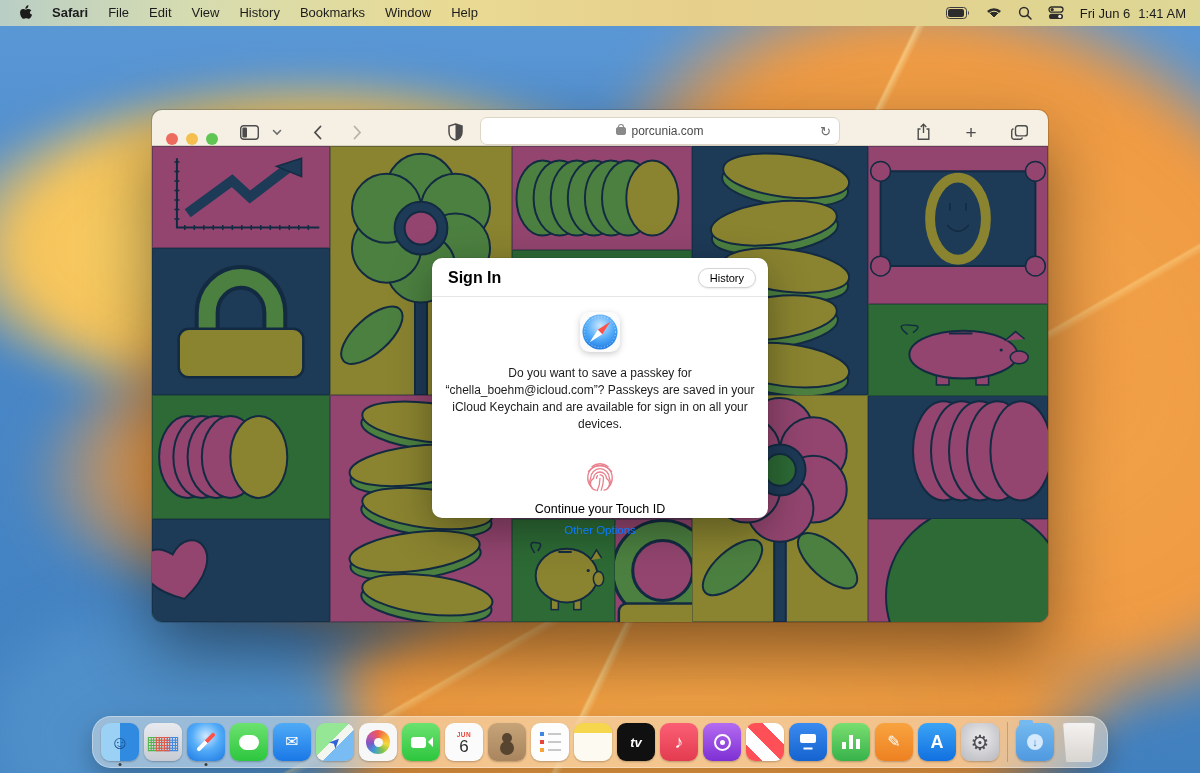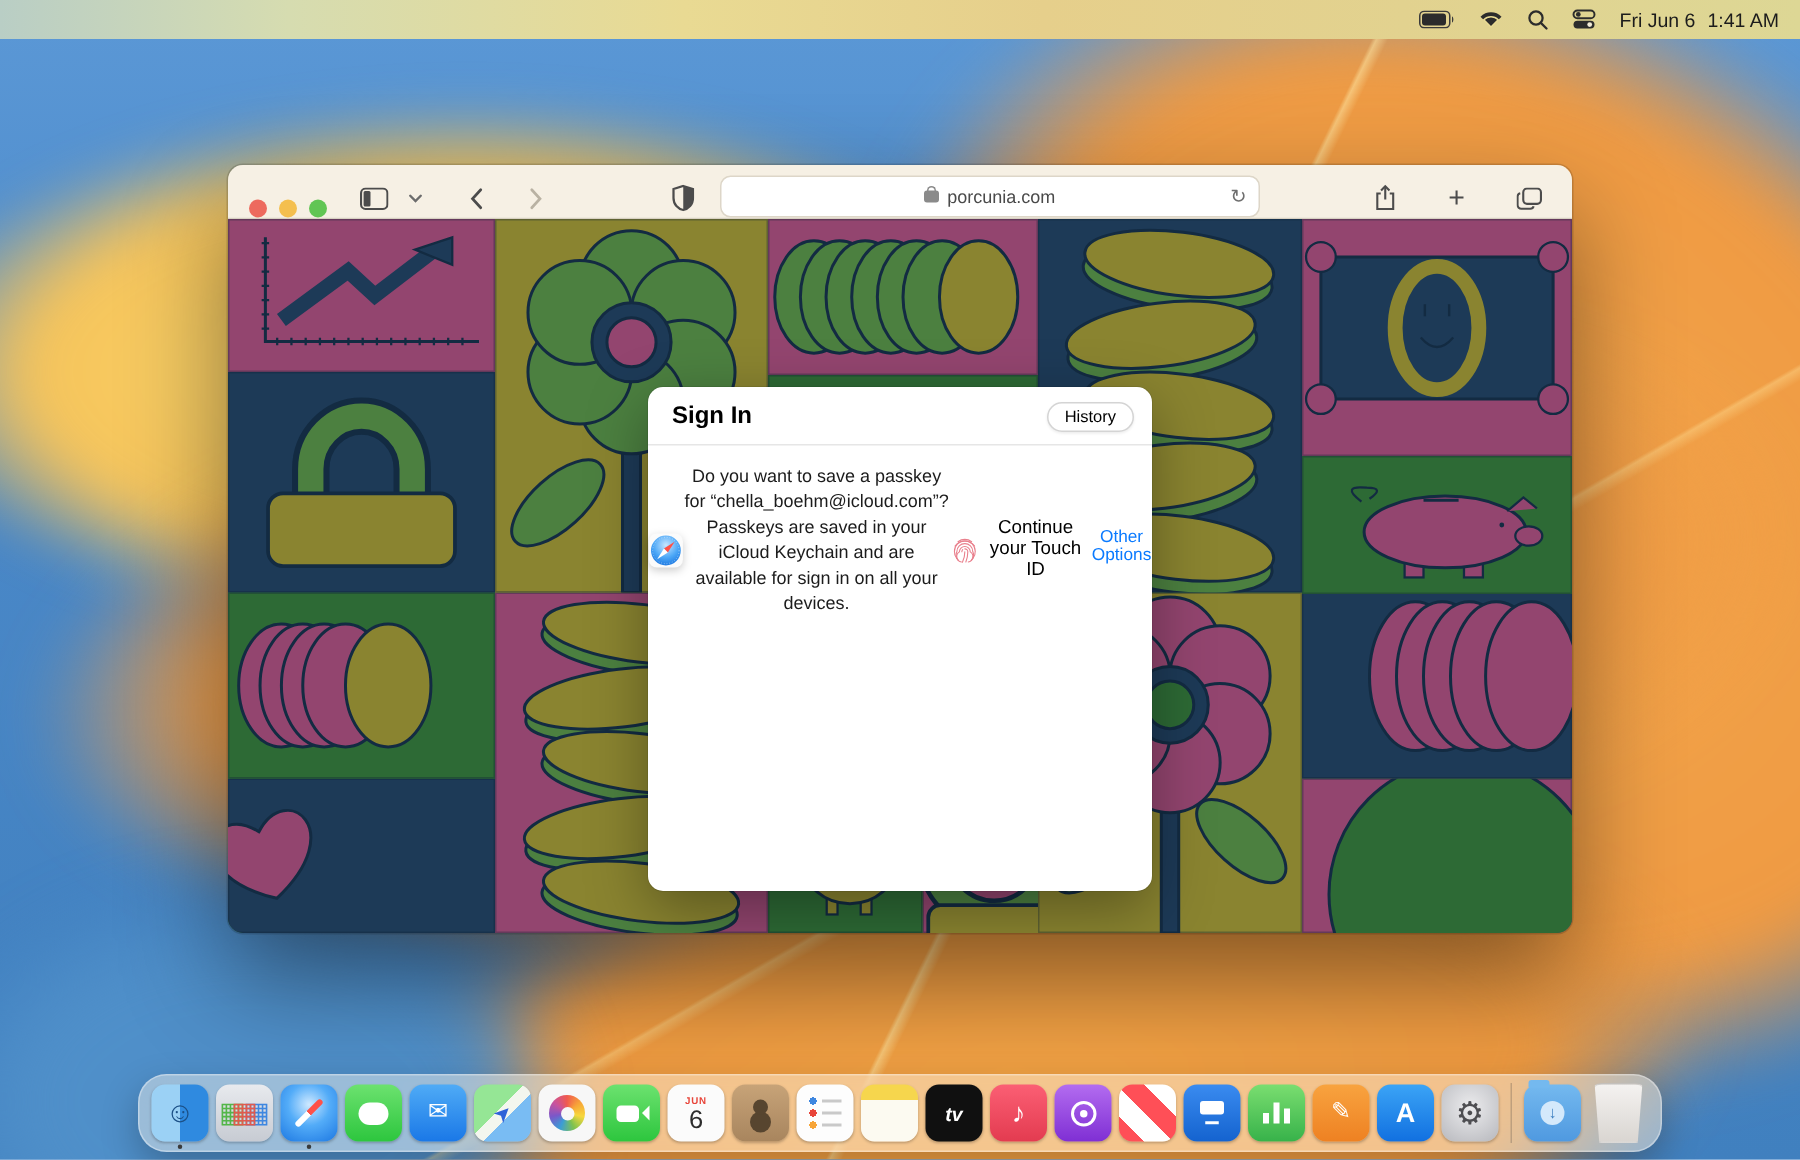--- a/index.html
+++ b/index.html
@@ -160,6 +160,21 @@
   </div>
 
   <div class="menubar">
+    <div class="left">
+      <span class="apple">
+        <svg width="14" height="16" viewBox="0 0 17 20">
+            <path fill="#1c1c1c" d="M14.3 10.6c0-2.4 2-3.5 2.1-3.6-1.1-1.7-2.9-1.9-3.5-2-1.5-.2-2.9.9-3.7.9-.8 0-1.9-.9-3.2-.8C4.4 5.2 2.3 6.5 2.3 9.3c0 1.6.4 3.3 1.2 5 .8 1.4 1.9 3 3.3 3 1.2 0 1.7-.8 3.2-.8s1.9.8 3.2.8c1.5 0 2.4-1.5 3.2-2.9.5-1 .7-1.9.9-2.4-1.8-.6-3-2.1-3-3.4zM11.8 3.4c.7-.8 1.1-1.9 1-3.1-1 0-2.2.7-2.9 1.5-.6.7-1.2 1.9-1 3 1.1.1 2.2-.6 2.9-1.4z"></path>
+          </svg>
+      </span>
+      <span class="menu-item app">Safari</span>
+      <span class="menu-item">File</span>
+      <span class="menu-item">Edit</span>
+      <span class="menu-item">View</span>
+      <span class="menu-item">History</span>
+      <span class="menu-item">Bookmarks</span>
+      <span class="menu-item">Window</span>
+      <span class="menu-item">Help</span>
+    </div>
     <div class="right">
       <span class="statusicon">
         <svg width="24" height="12" viewBox="0 0 24 12">

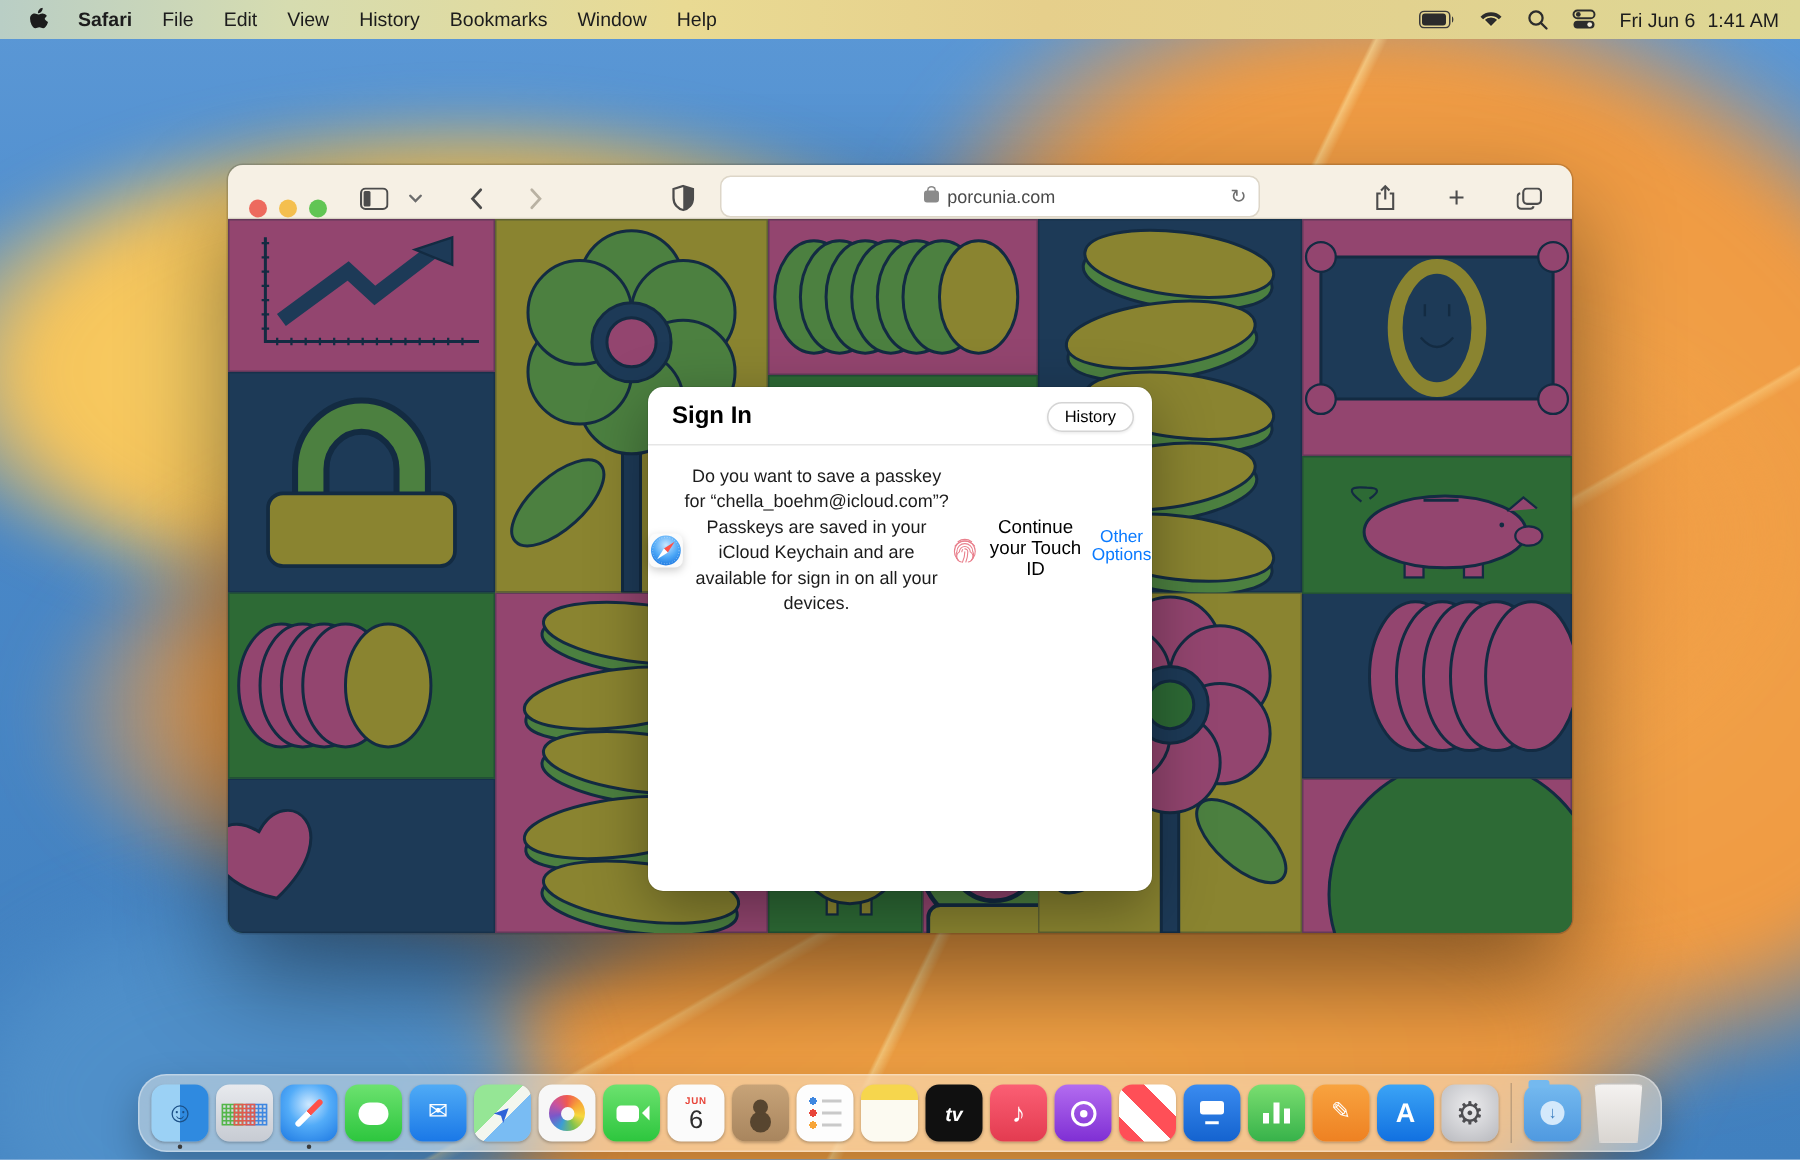--- a/index.html
+++ b/index.html
@@ -58,7 +58,7 @@
   .tile svg{display:block;}
 
   
-  .dialog{position:absolute;left:280px;top:112px;width:336px;height:336px;background:#fff;border-radius:10px;
+  .dialog{position:absolute;left:280px;top:112px;width:336px;height:260px;background:#fff;border-radius:10px;
     box-shadow:0 12px 40px rgba(0,0,0,.35),0 0 0 .5px rgba(0,0,0,.1);z-index:5;}
   .dlg-head{display:flex;align-items:center;justify-content:space-between;padding:10px 12px 8px 16px;}
   .dlg-title{font-size:16px;font-weight:bold;color:#000;}

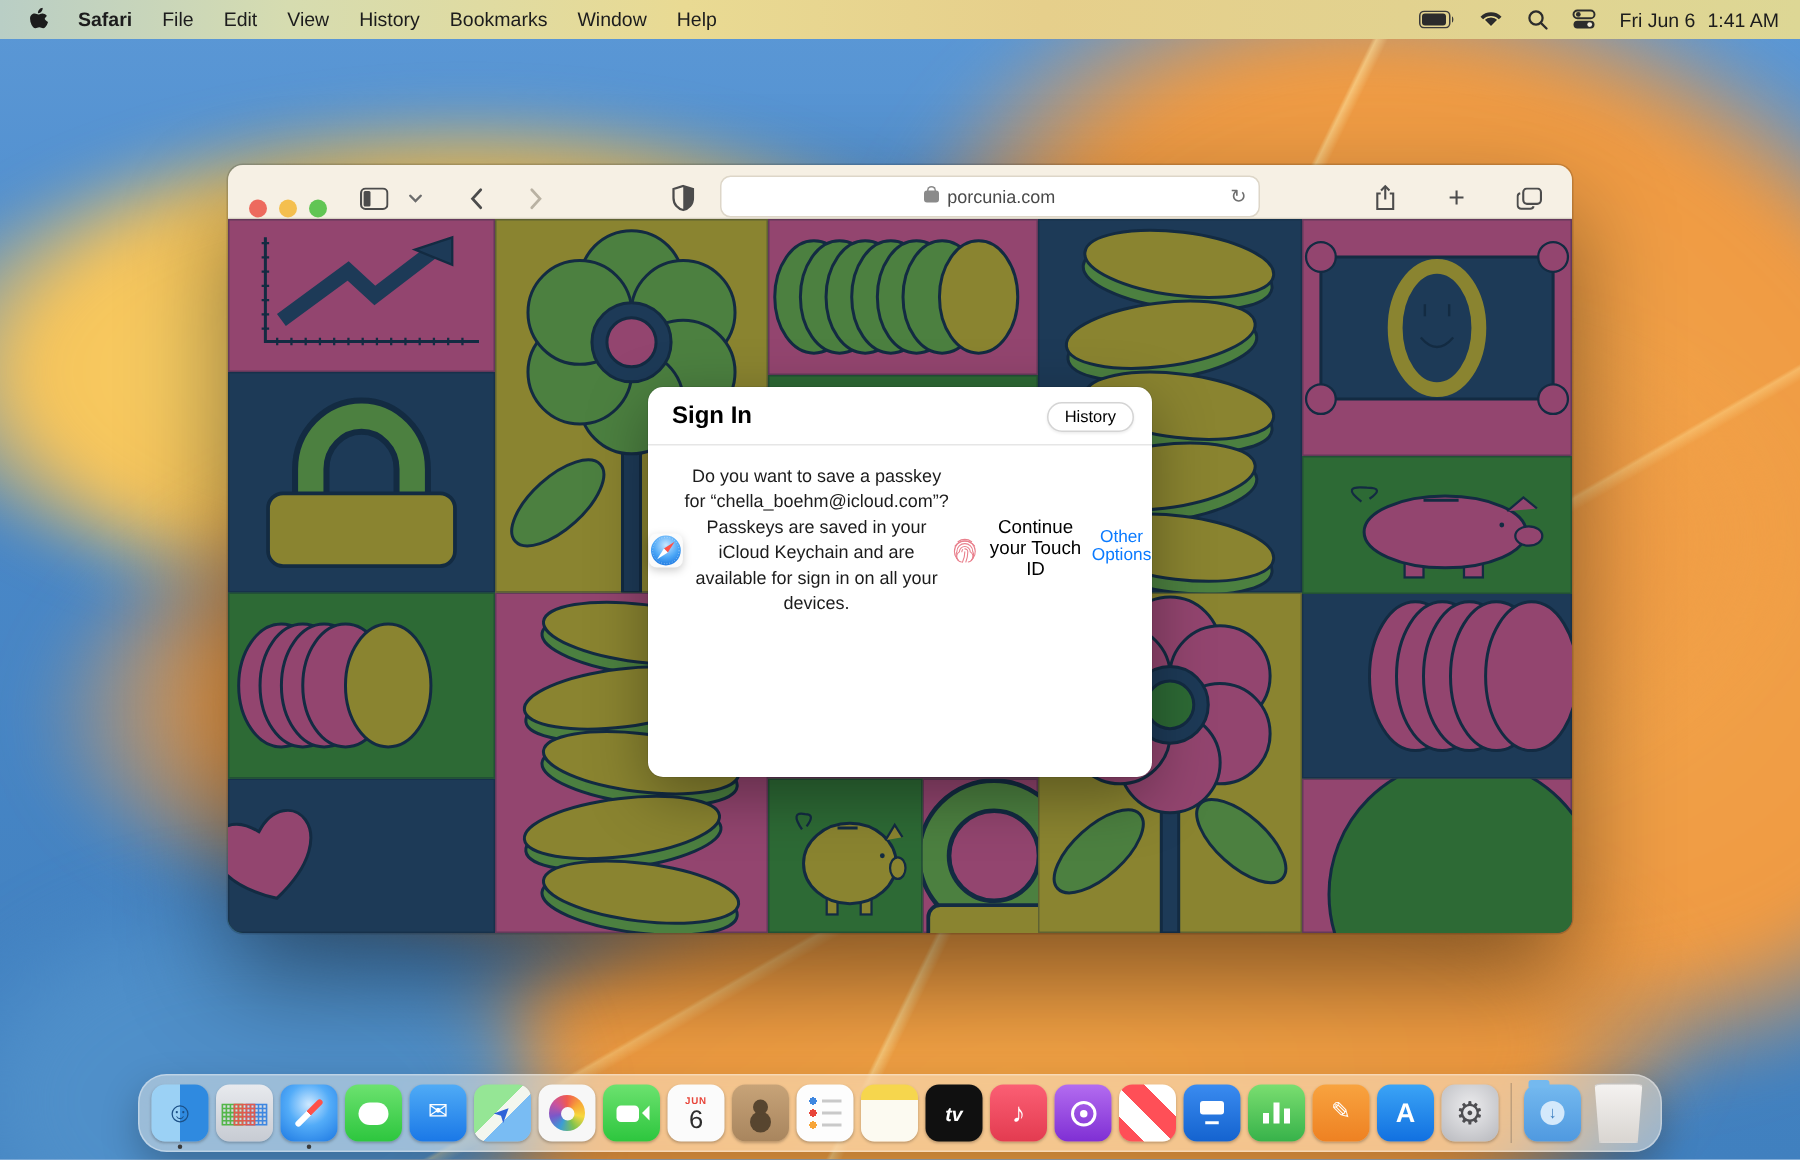--- a/index.html
+++ b/index.html
@@ -65,7 +65,7 @@
   .cancel-btn{font-size:11px;color:#000;background:#fff;border:1px solid #d4d4d4;border-radius:12px;padding:3px 11px;
     box-shadow:0 1px 2px rgba(0,0,0,.08);cursor:default;}
   .dlg-divider{height:1px;background:#e6e6e6;margin:0 0;}
-  .dlg-body{display:flex;flex-direction:row;align-items:center;text-align:center;}
+  .dlg-body{display:flex;flex-direction:column;align-items:center;text-align:center;}
   .safari-app-icon{margin-top:14px;width:42px;height:42px;filter:drop-shadow(0 2px 3px rgba(0,0,0,.2));}
   .dlg-msg{width:312px;margin-top:12px;font-size:12px;line-height:1.42;color:#1c1c1c;}
   .fingerprint{margin-top:12px;width:36px;height:36px;}

